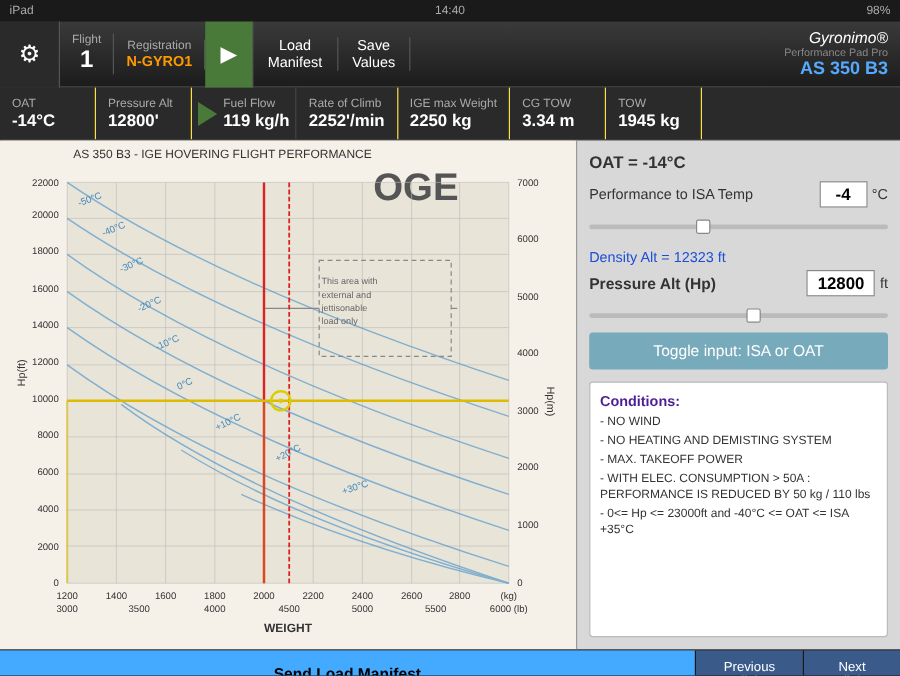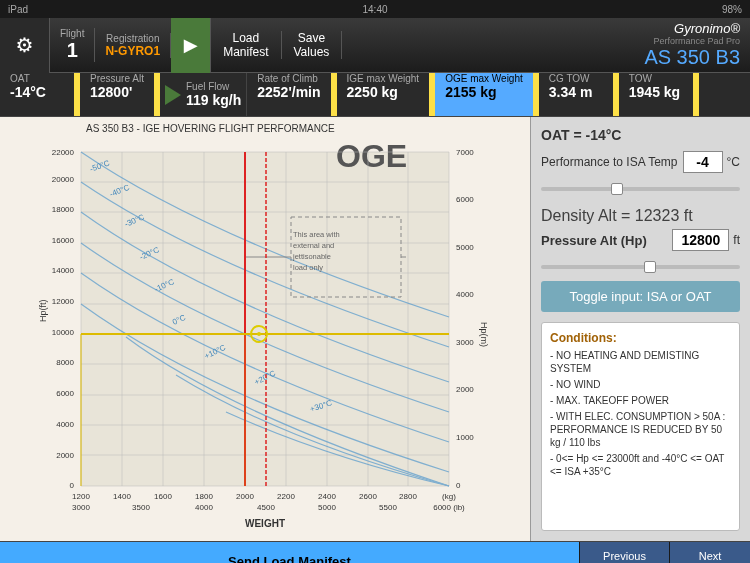--- a/index.html
+++ b/index.html
@@ -273,7 +273,7 @@
     <div style="text-align:right;">
       <div style="color:#fff;font-size:13px;font-style:italic;">Gyronimo®</div>
       <div style="color:#888;font-size:9px;">Performance Pad Pro</div>
-      <div style="color:#5af;font-size:20px;font-weight:normal;">AS 350 B3</div>
+      <div style="color:#5af;font-size:15px;font-weight:bold;">AS 350 B3</div>
     </div>
   </div>
 </div>

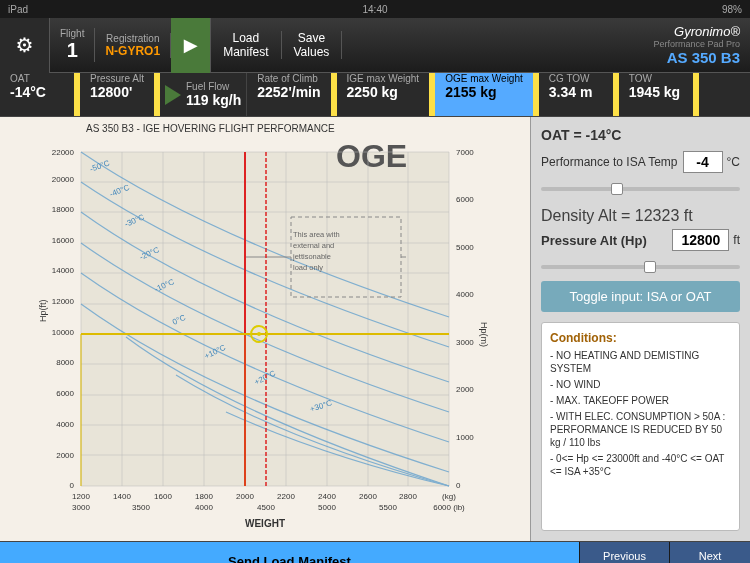--- a/index.html
+++ b/index.html
@@ -72,8 +72,8 @@
       border-bottom: 1px solid #444;
     }
     .info-cell {
-      display: flex; flex-direction: column; justify-content: flex-start;
-      padding: 0 10px; border-right: 6px solid #fde047; min-width: 80px;
+      display: flex; flex-direction: column; justify-content: center;
+      padding: 0 10px; border-right: 1px solid #fde047; min-width: 80px;
     }
     .info-cell-label { color: #aaa; font-size: 10px; }
     .info-cell-value { color: #fff; font-size: 14px; font-weight: bold; }

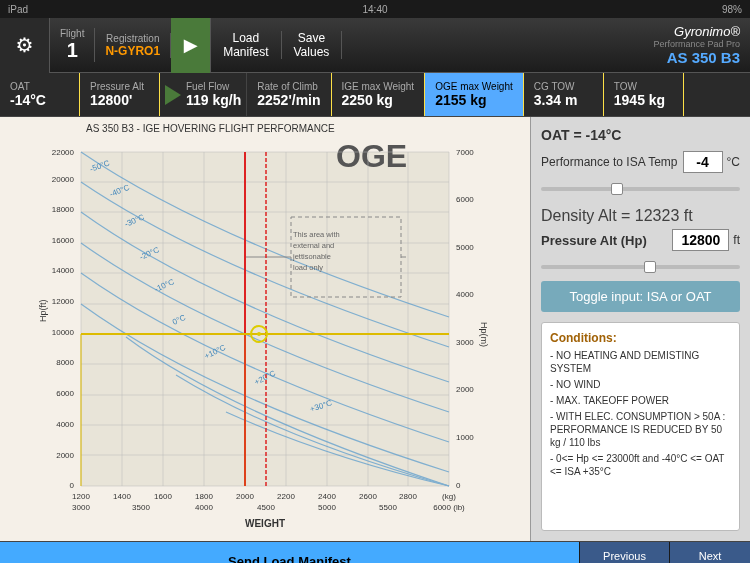--- a/index.html
+++ b/index.html
@@ -301,10 +301,6 @@
   <div class="info-cell">
     <span class="info-cell-label">IGE max Weight</span>
     <span class="info-cell-value">2250 kg</span>
-  </div>
-  <div class="info-cell active-tab">
-    <span class="info-cell-label">OGE max Weight</span>
-    <span class="info-cell-value">2155 kg</span>
   </div>
   <div class="info-cell">
     <span class="info-cell-label">CG TOW</span>

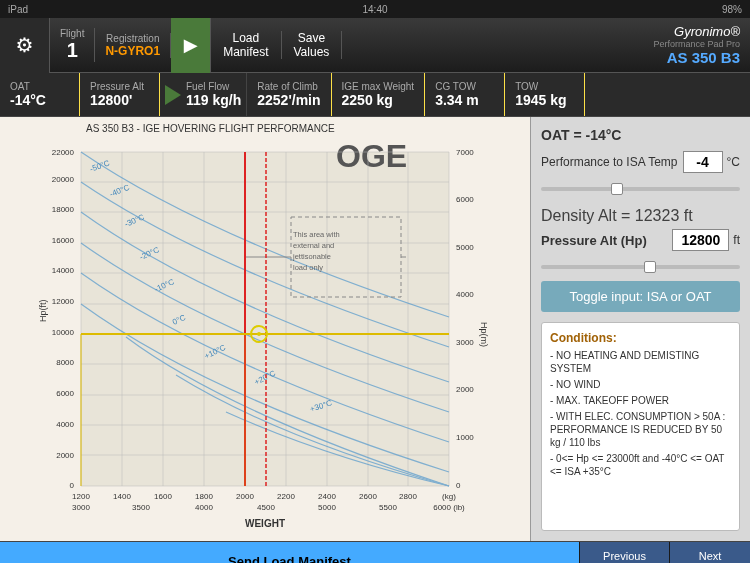--- a/index.html
+++ b/index.html
@@ -112,7 +112,7 @@
 
     
     .right-panel {
-      width: 220px;
+      width: 270px;
       background: #d8d8d8;
       display: flex;
       flex-direction: column;

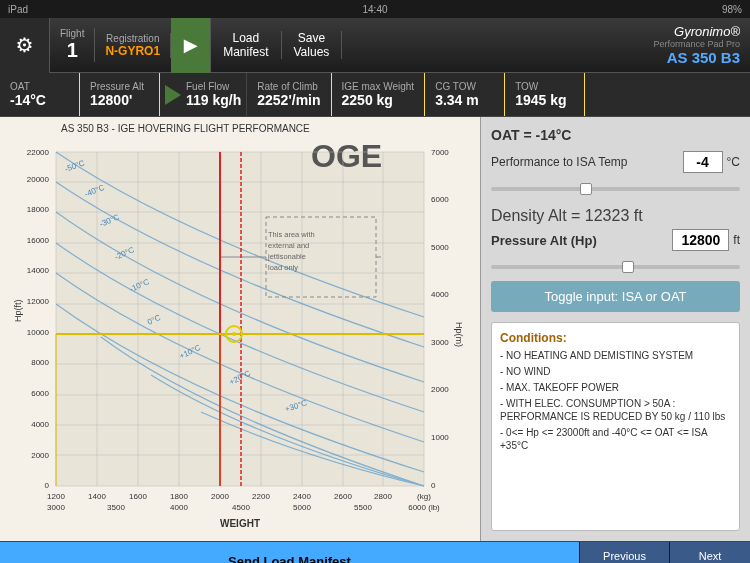--- a/index.html
+++ b/index.html
@@ -150,7 +150,7 @@
       top: -4px;
       transform: translateX(-50%);
     }
-    .density-row { color: #404040; font-size: 16px; margin: 6px 0 4px; }
+    .density-row { color: #1d4ed8; font-size: 12px; margin: 6px 0 4px; }
     .pressure-row { display: flex; align-items: center; margin-bottom: 6px; }
     .pressure-label { color: #333; font-size: 13px; font-weight: bold; flex: 1; }
     .pressure-value-box {

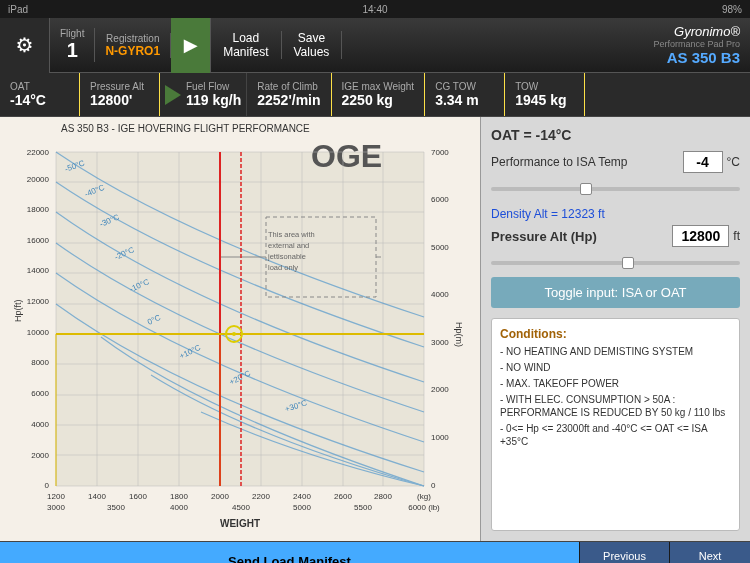--- a/index.html
+++ b/index.html
@@ -183,7 +183,7 @@
       flex: 1;
       overflow-y: auto;
     }
-    .cond-title { font-weight: bold; font-size: 12px; color: #a16207; margin-bottom: 4px; }
+    .cond-title { font-weight: bold; font-size: 12px; color: #4c1d95; margin-bottom: 4px; }
     .cond-item { font-size: 10px; color: #333; margin-bottom: 3px; line-height: 1.3; }
 
     

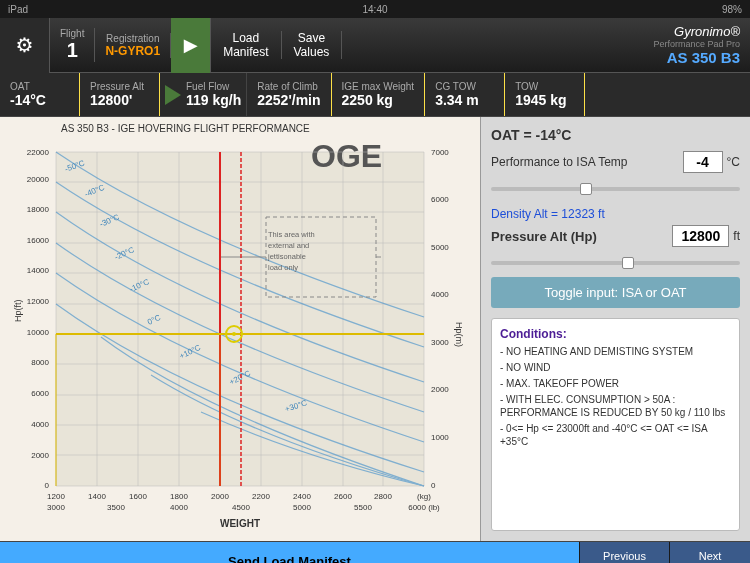--- a/index.html
+++ b/index.html
@@ -488,8 +488,8 @@
 
     <div class="conditions-box">
       <div class="cond-title">Conditions:</div>
+      <div class="cond-item">- NO WIND</div>
       <div class="cond-item">- NO HEATING AND DEMISTING SYSTEM</div>
-      <div class="cond-item">- NO WIND</div>
       <div class="cond-item">- MAX. TAKEOFF POWER</div>
       <div class="cond-item">- WITH ELEC. CONSUMPTION &gt; 50A : PERFORMANCE IS REDUCED BY 50 kg / 110 lbs</div>
       <div class="cond-item">- 0&lt;= Hp &lt;= 23000ft and -40°C &lt;= OAT &lt;= ISA +35°C</div>

